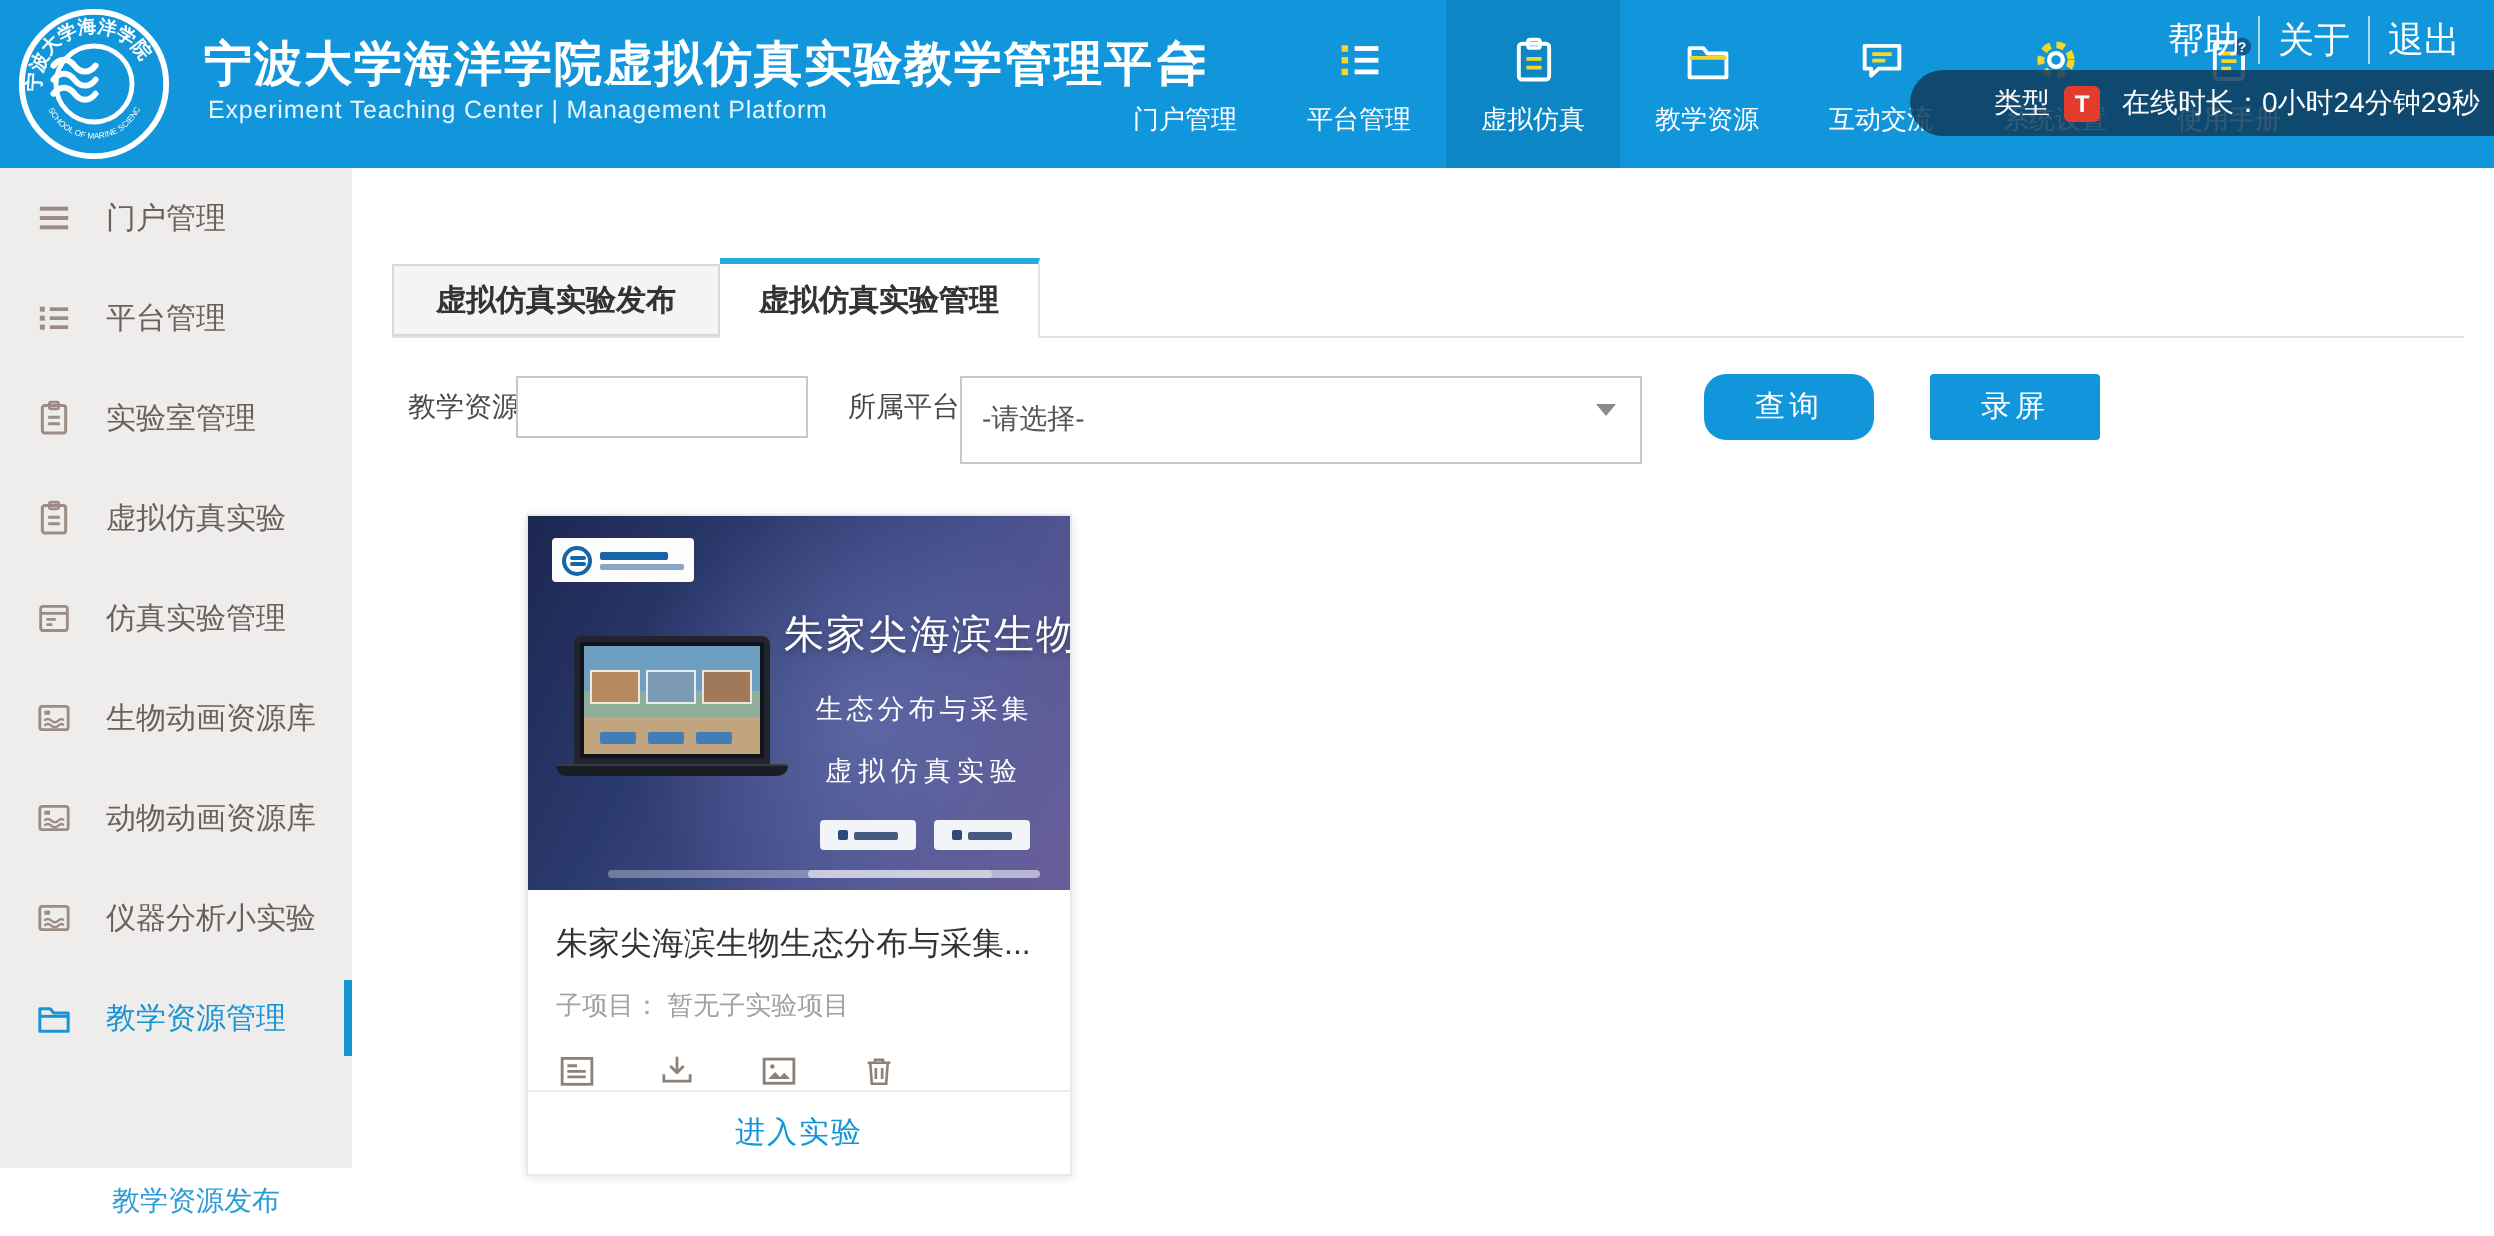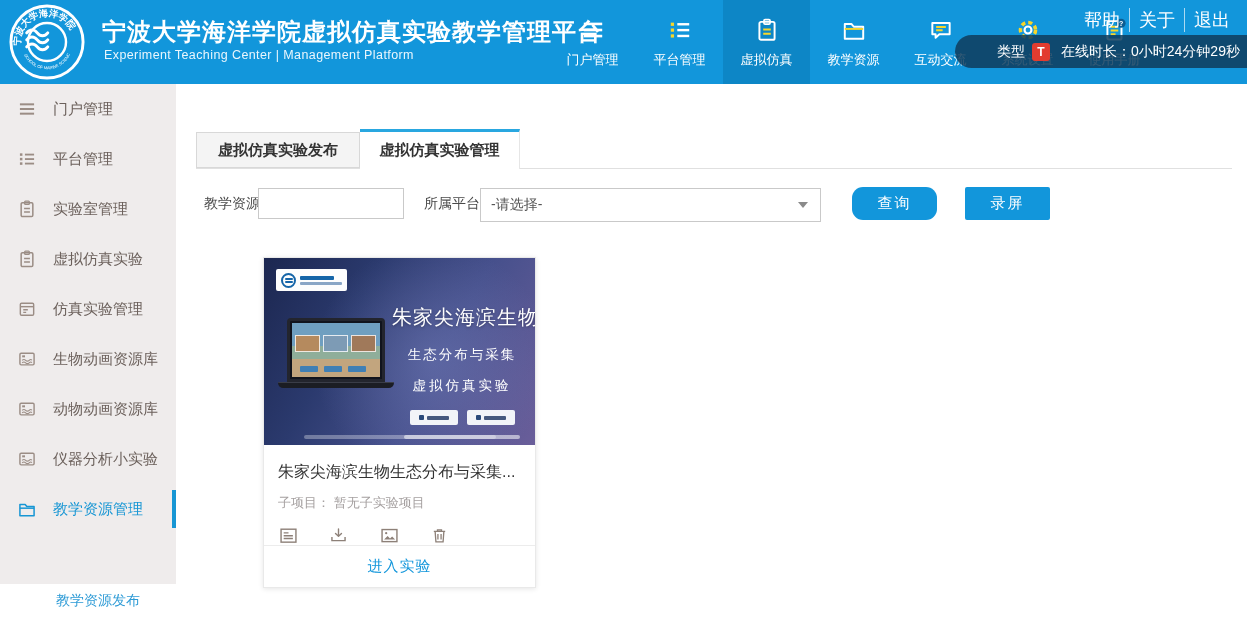--- a/index.html
+++ b/index.html
@@ -49,7 +49,7 @@
   .f-label.l1 { left:28px; }
   .f-label.l2 { left:248px; }
   .f-input { position:absolute; left:82px; top:1px; width:146px; height:31px; border:1px solid #c9c9c9; background:#fff; font-size:14px; padding:0 8px; outline:none; }
-  .f-select { position:absolute; left:304px; top:1px; width:341px; height:34px; border:1px solid #c9c9c9; background:#fff; display:flex; align-items:center; padding:13px 10px; font-size:14px; color:#555; cursor:pointer; }
+  .f-select { position:absolute; left:304px; top:1px; width:341px; height:44px; border:1px solid #c9c9c9; background:#fff; display:flex; align-items:center; padding:13px 10px; font-size:14px; color:#555; cursor:pointer; }
   .f-select .caret { position:absolute; right:12px; top:13px; width:0; height:0; border-left:5px solid transparent; border-right:5px solid transparent; border-top:6px solid #8a8a8a; }
   .btn { position:absolute; top:0; width:85px; height:33px; background:#1296db; color:#fff; font-size:15px; letter-spacing:2px; border:none; border-radius:2px; cursor:pointer; display:flex; align-items:center; justify-content:center; }
   .btn.b1 { left:676px;border-radius:11px; }

